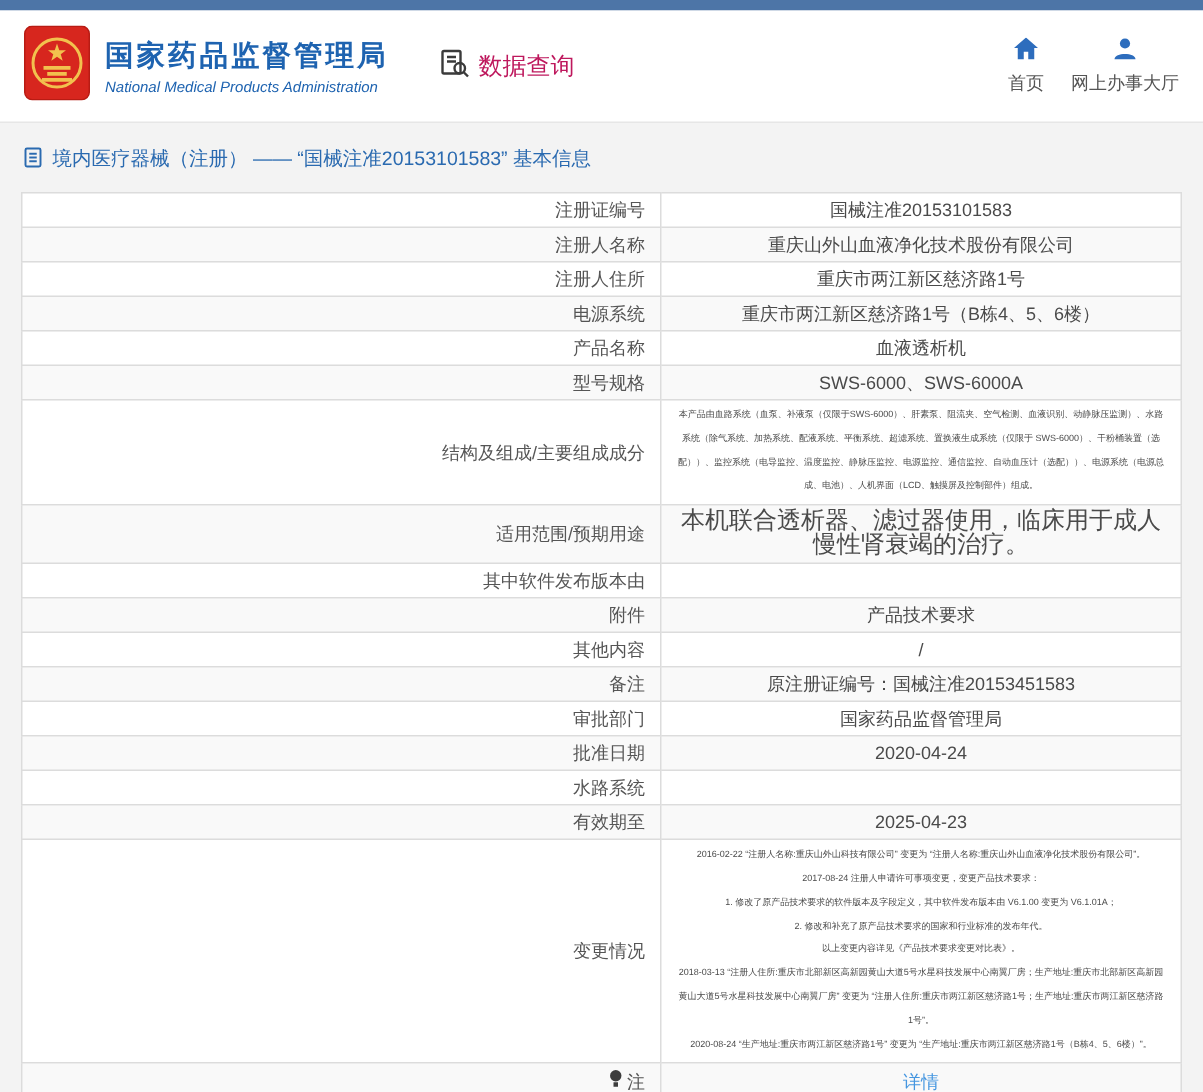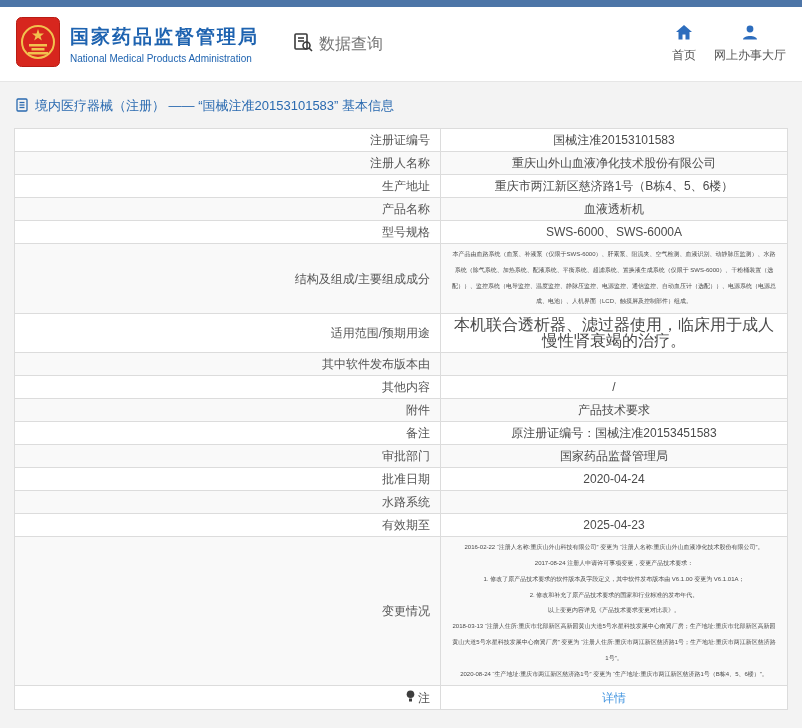--- a/index.html
+++ b/index.html
@@ -15,7 +15,7 @@
   .brand-text .en { font-size:10px; color:#1e63b0; margin-top:3px; }
 
   .section-query { display:flex; align-items:center; gap:6px; margin-left:34px;
-                   font-size:16px; color:#737373; }
+                   font-size:16px; color:#be185d; }
 
   .nav { margin-left:auto; display:flex; gap:18px; }
   .nav-item { display:flex; flex-direction:column; align-items:center; gap:4px;

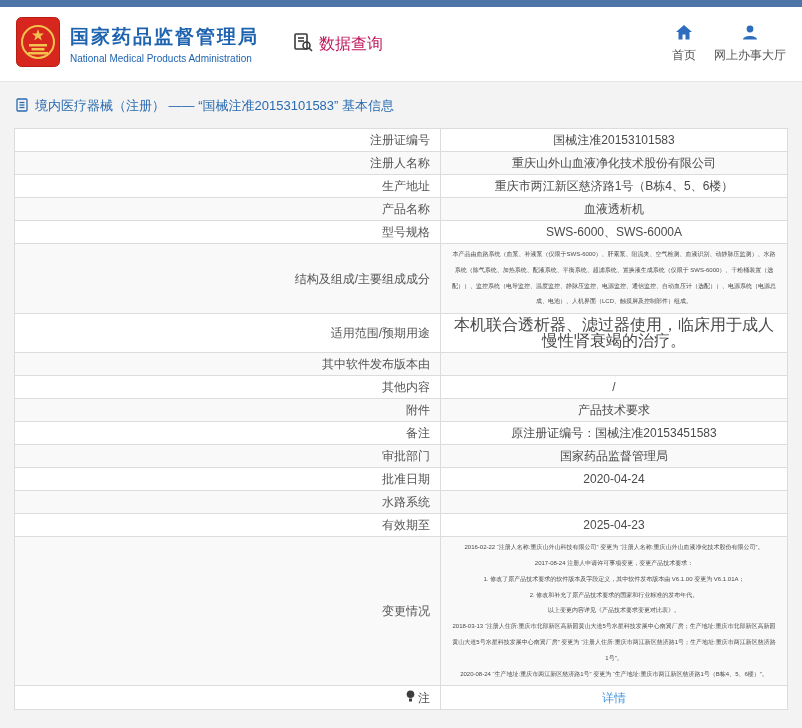--- a/index.html
+++ b/index.html
@@ -12,7 +12,7 @@
             padding:0 16px; border-bottom:1px solid #e6e6e6; }
   .brand { display:flex; align-items:center; gap:10px; cursor:pointer; }
   .brand-text .cn { font-size:19px; font-weight:bold; color:#1e63b0; letter-spacing:2px; }
-  .brand-text .en { font-size:10px; color:#1e63b0; margin-top:3px; }
+  .brand-text .en { font-size:10px; color:#1e63b0; margin-top:3px;font-style:italic; }
 
   .section-query { display:flex; align-items:center; gap:6px; margin-left:34px;
                    font-size:16px; color:#be185d; }

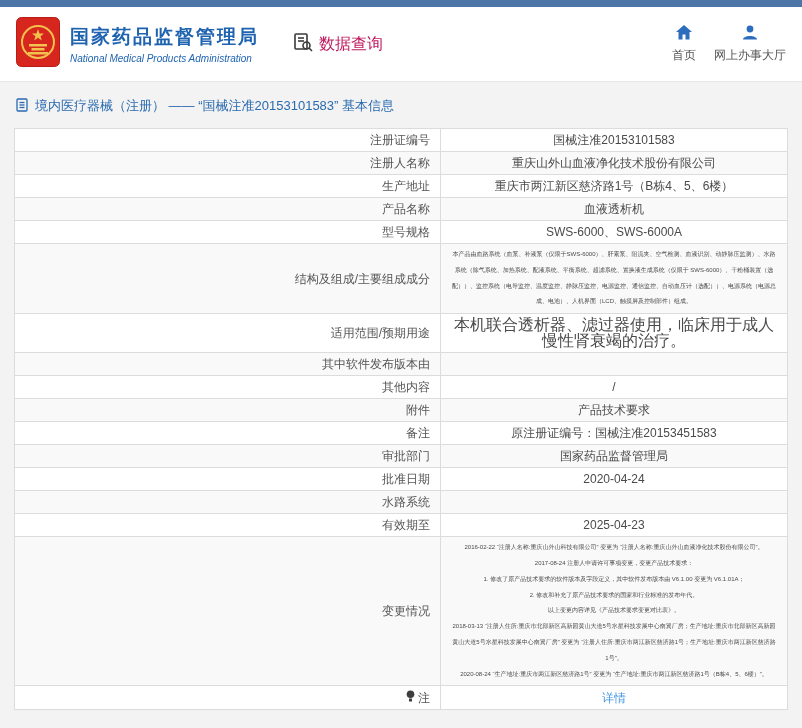--- a/index.html
+++ b/index.html
@@ -122,6 +122,10 @@
         <td class="val">重庆山外山血液净化技术股份有限公司</td>
       </tr>
       <tr>
+        <td class="lbl">注册人住所</td>
+        <td class="val">重庆市两江新区慈济路1号</td>
+      </tr>
+      <tr>
         <td class="lbl">生产地址</td>
         <td class="val">重庆市两江新区慈济路1号（B栋4、5、6楼）</td>
       </tr>

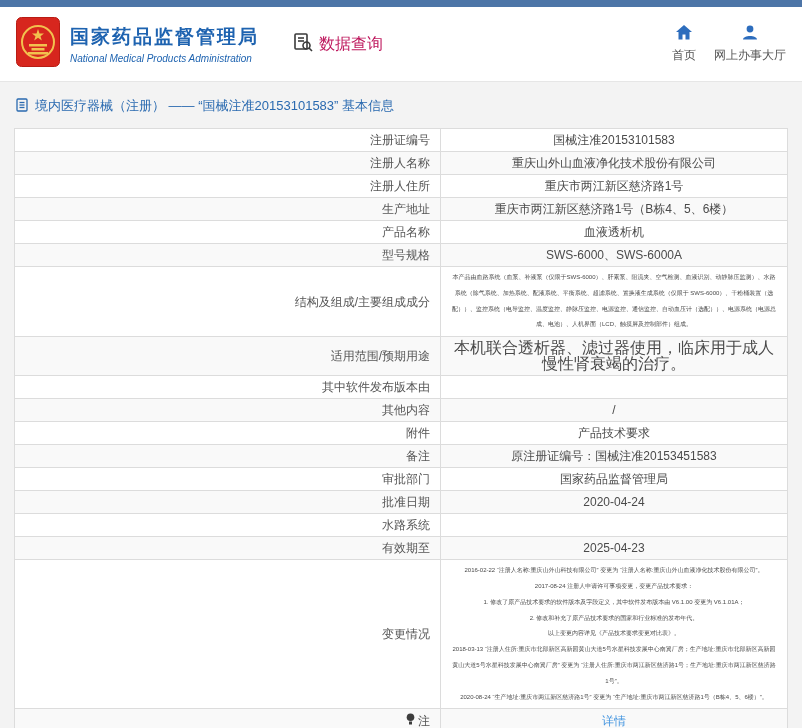--- a/index.html
+++ b/index.html
@@ -126,7 +126,7 @@
         <td class="val">重庆市两江新区慈济路1号</td>
       </tr>
       <tr>
-        <td class="lbl">生产地址</td>
+        <td class="lbl">电源系统</td>
         <td class="val">重庆市两江新区慈济路1号（B栋4、5、6楼）</td>
       </tr>
       <tr>

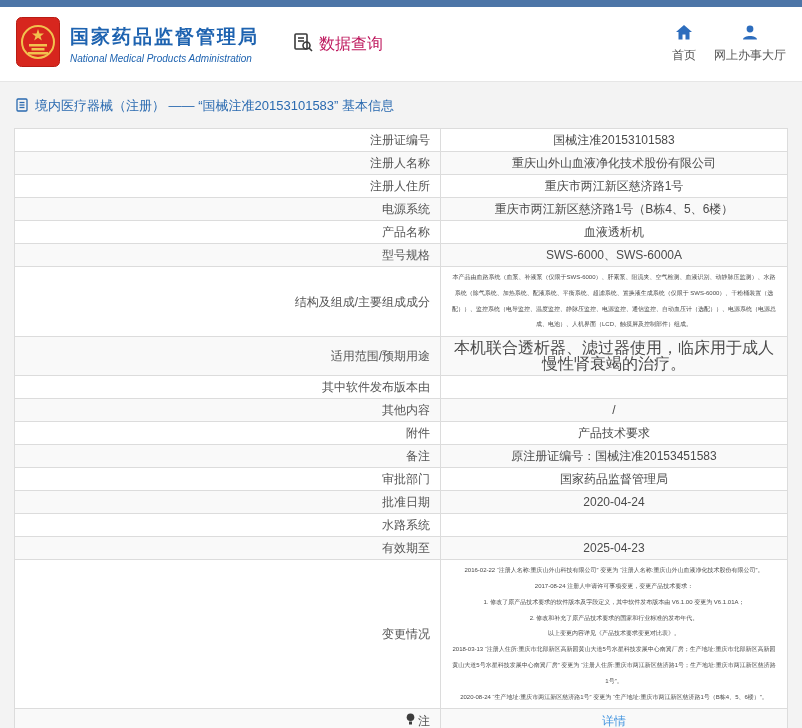--- a/index.html
+++ b/index.html
@@ -150,12 +150,12 @@
         <td class="val"></td>
       </tr>
       <tr>
+        <td class="lbl">附件</td>
+        <td class="val">产品技术要求</td>
+      </tr>
+      <tr>
         <td class="lbl">其他内容</td>
         <td class="val">/</td>
-      </tr>
-      <tr>
-        <td class="lbl">附件</td>
-        <td class="val">产品技术要求</td>
       </tr>
       <tr>
         <td class="lbl">备注</td>

